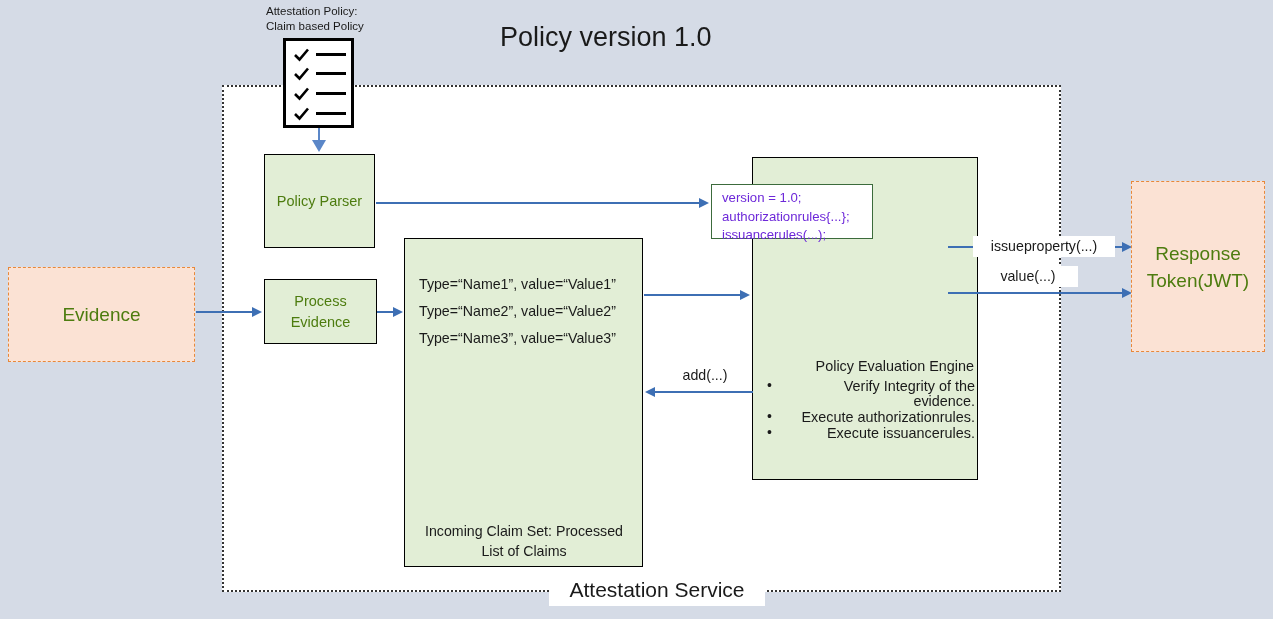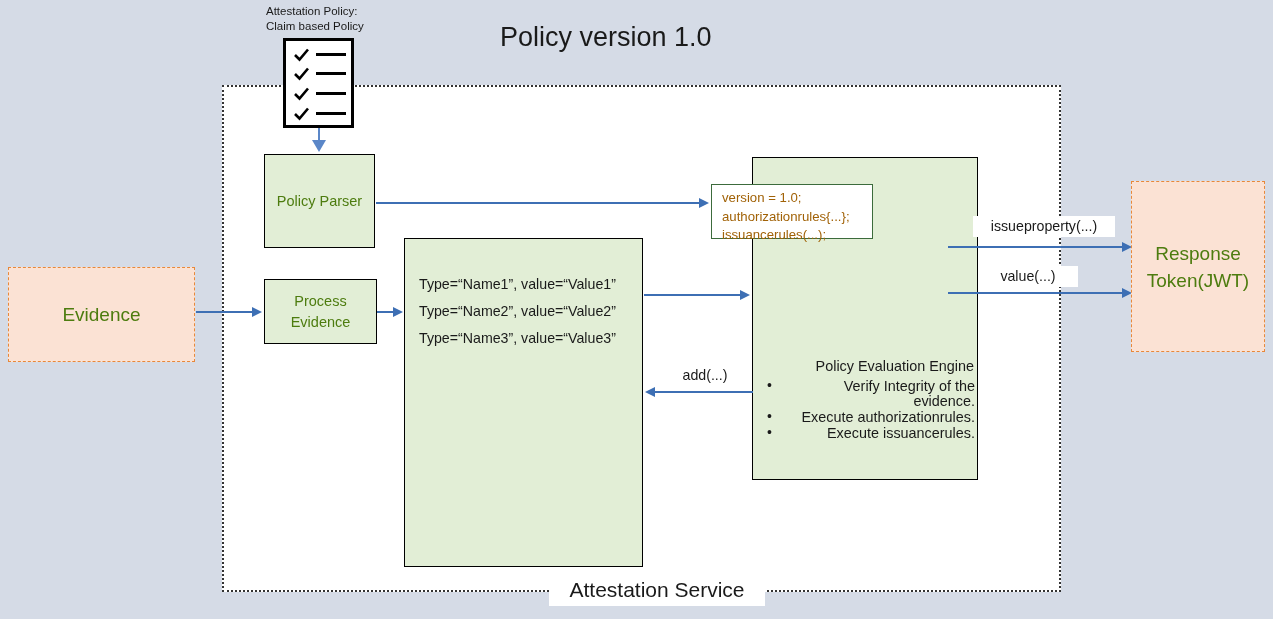--- a/index.html
+++ b/index.html
@@ -170,7 +170,7 @@
     padding: 4px 0 0 10px;
     font-size: 13.2px;
     line-height: 18.5px;
-    color: #a16207;
+    color: #6d28d9;
   }
 
   

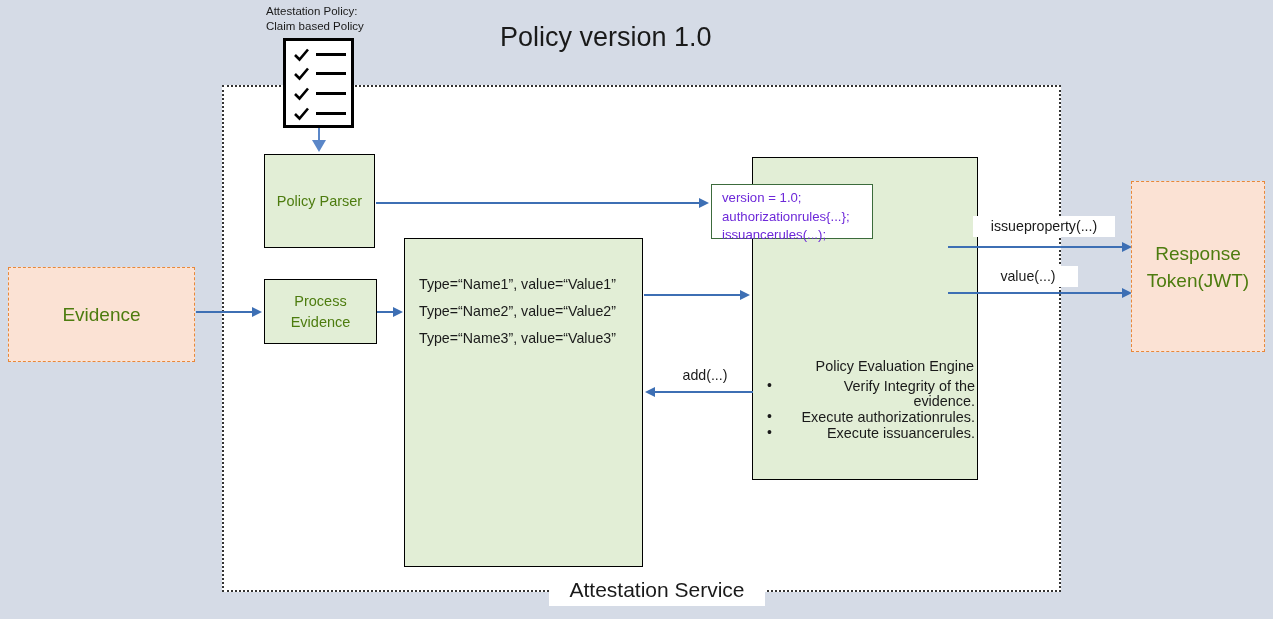--- a/index.html
+++ b/index.html
@@ -317,7 +317,7 @@
 
   <div class="arrow-line" style="left:948px; top:246px; width:176px;"></div>
   <div class="arrowhead-right" style="left:1122px; top:242px;"></div>
-  <div class="arrow-label" style="left:973px; top:216px; width:142px;">issueproperty(...)</div>
+  <div class="arrow-label" style="left:973px; top:236px; width:142px;">issueproperty(...)</div>
 
   <div class="arrow-line" style="left:948px; top:292px; width:176px;"></div>
   <div class="arrowhead-right" style="left:1122px; top:288px;"></div>

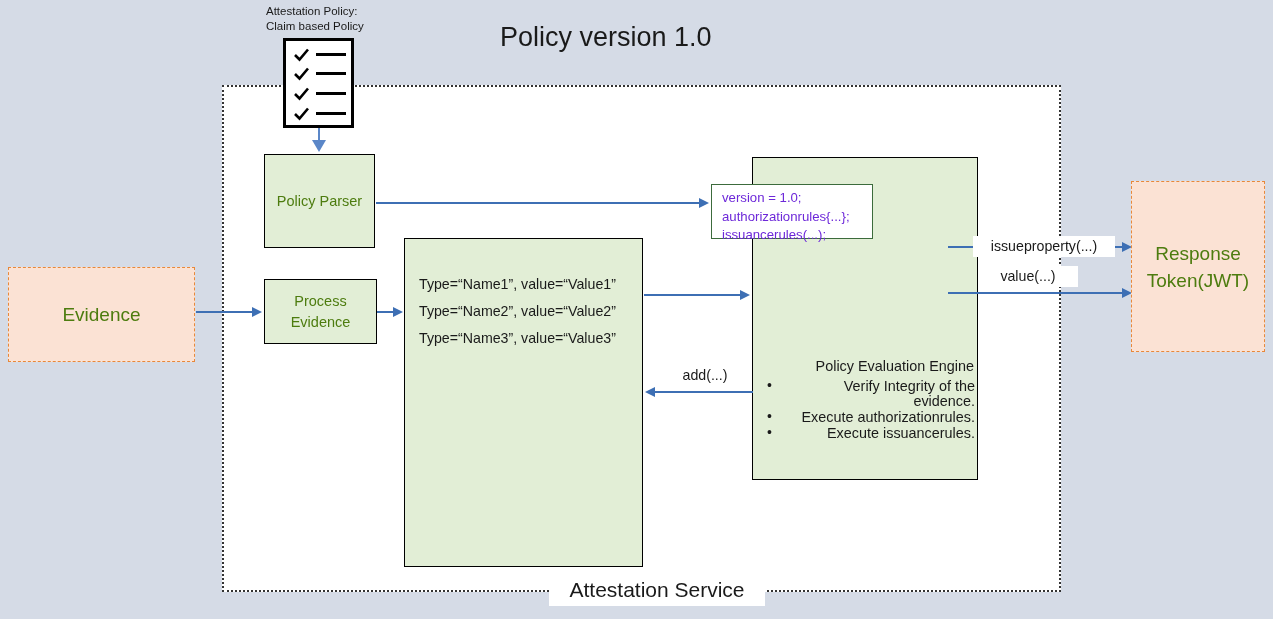--- a/index.html
+++ b/index.html
@@ -306,6 +306,10 @@
       <div>Type=“Name2”, value=“Value2”</div>
       <div>Type=“Name3”, value=“Value3”</div>
     </div>
+    <div id="claim-set-caption">
+      <div>Incoming Claim Set: Processed</div>
+      <div>List of Claims</div>
+    </div>
   </div>
 
   <div class="arrow-line" style="left:644px; top:294px; width:97px;"></div>

